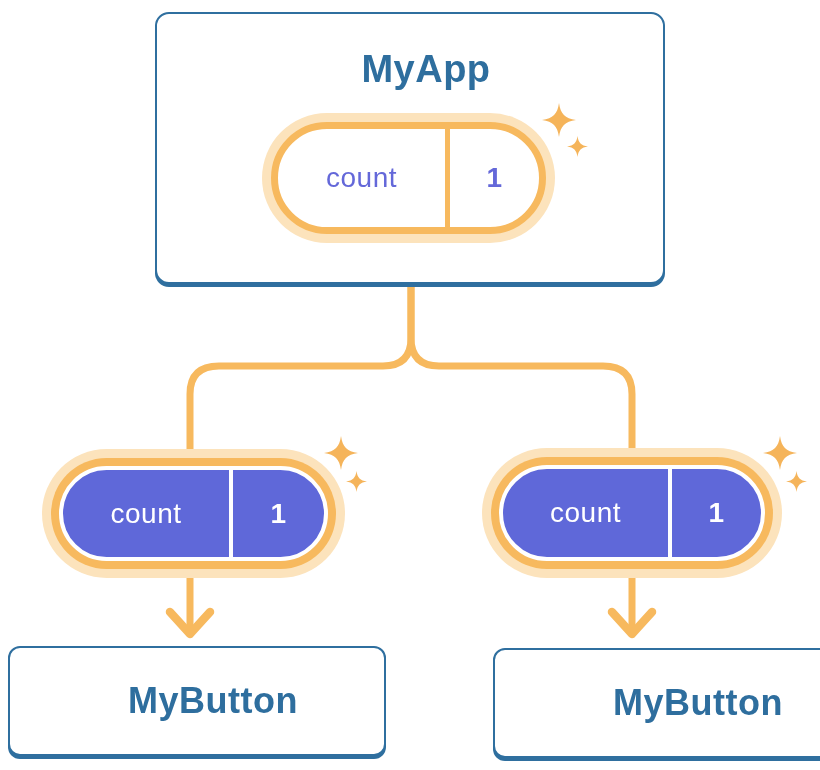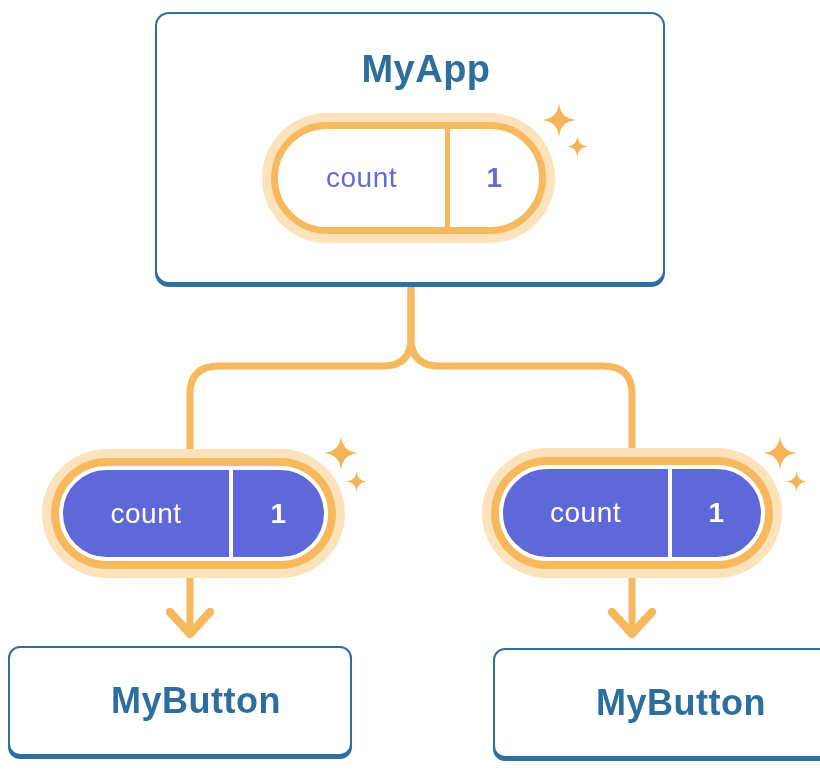--- a/index.html
+++ b/index.html
@@ -26,7 +26,7 @@
     box-sizing:border-box;
   }
   .card-app{left:155px;top:12px;width:510px;height:272px;}
-  .card-btn{width:344px;height:110px;border-radius:12px;display:flex;align-items:center;justify-content:center;}
+  .card-btn{width:378px;height:110px;border-radius:12px;display:flex;align-items:center;justify-content:center;}
   .card-btn-left{left:8px;top:646px;}
   .card-btn-right{left:493px;top:648px;}
 

